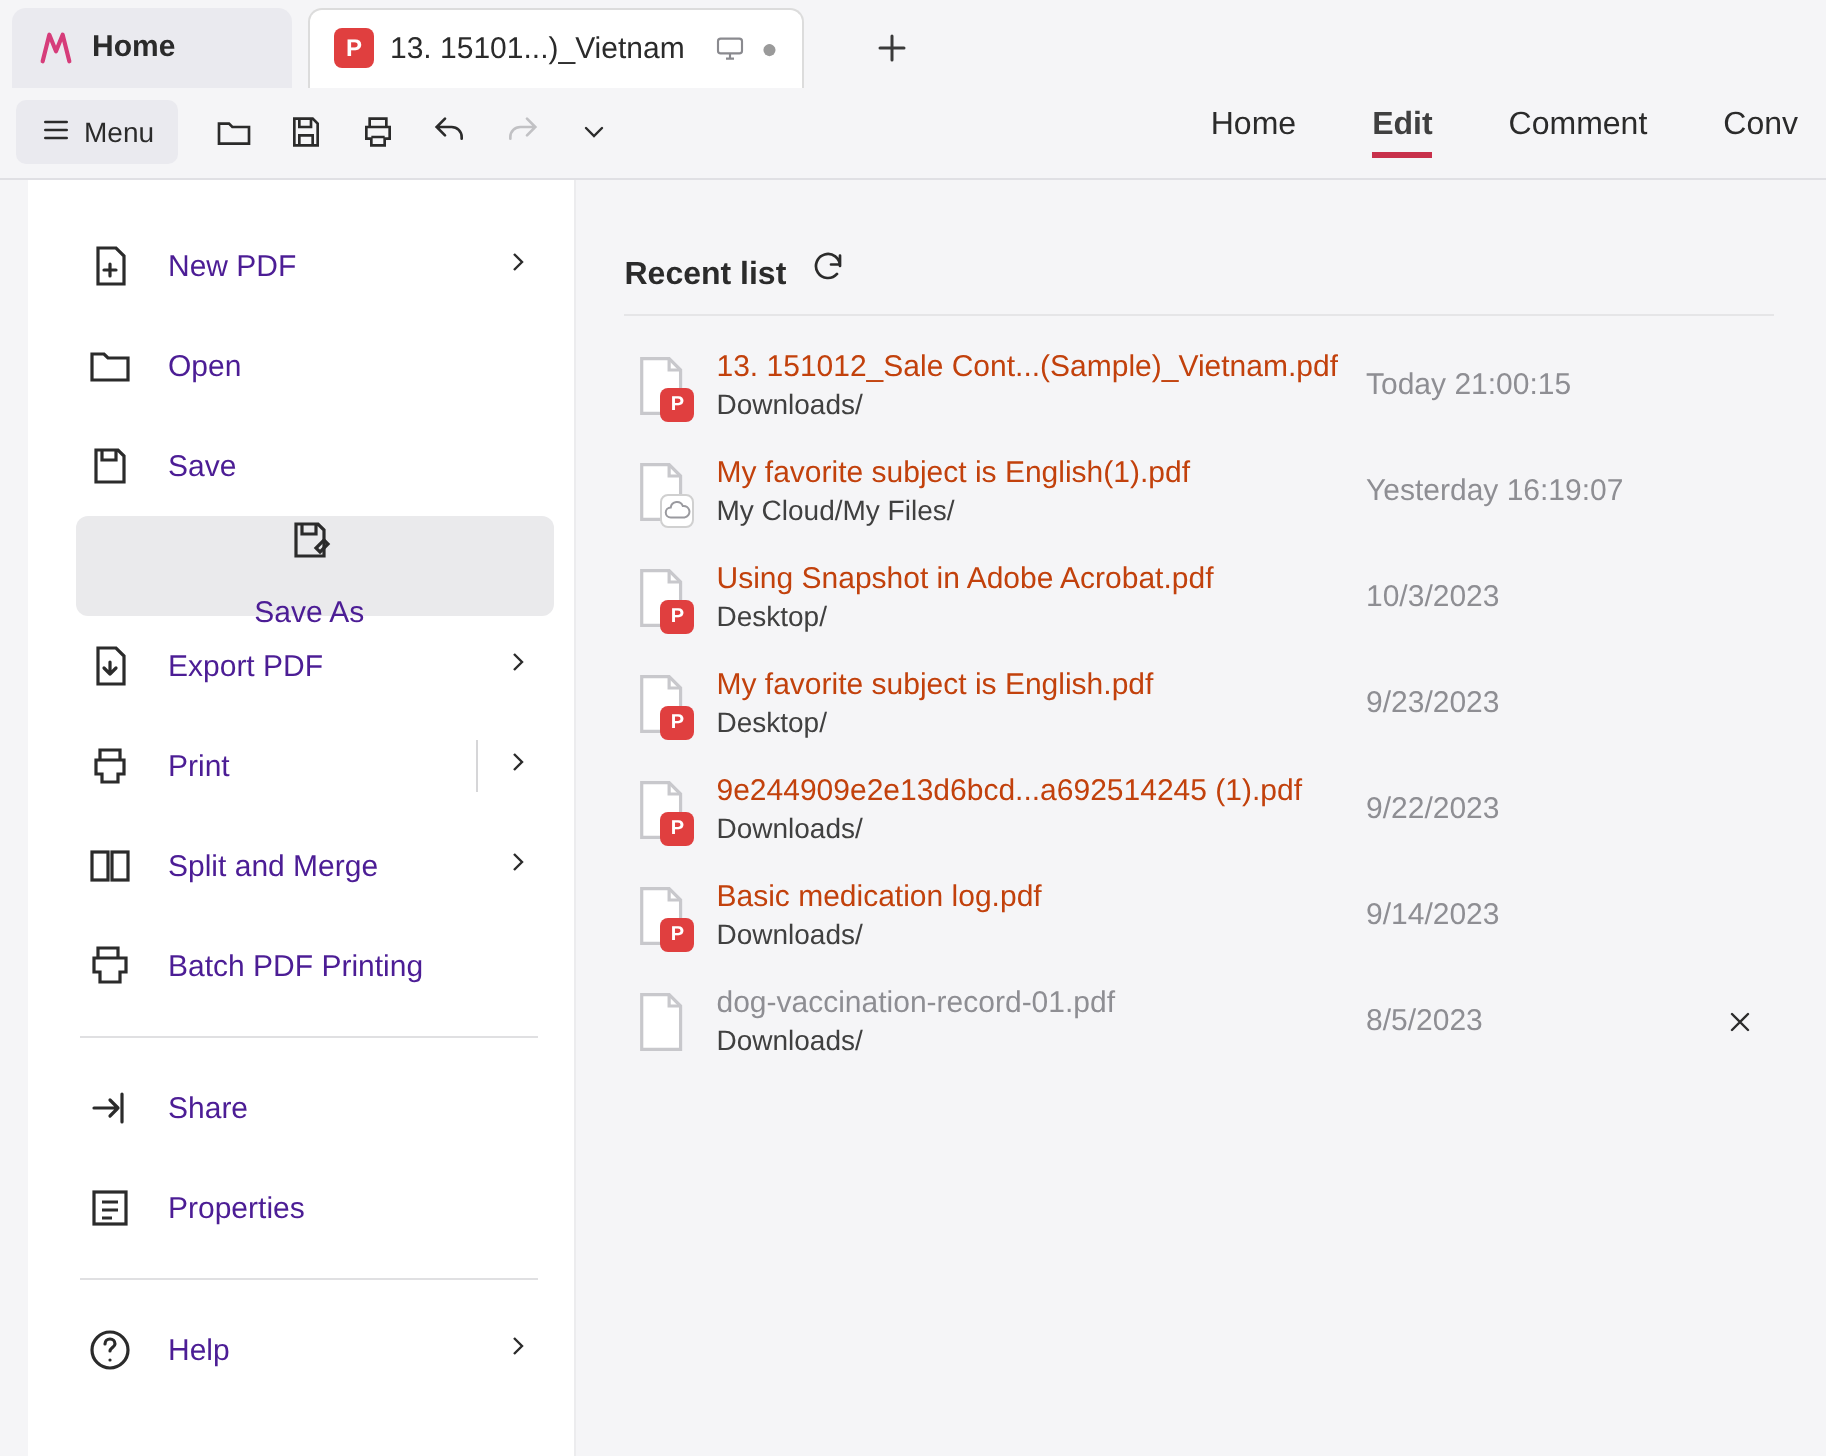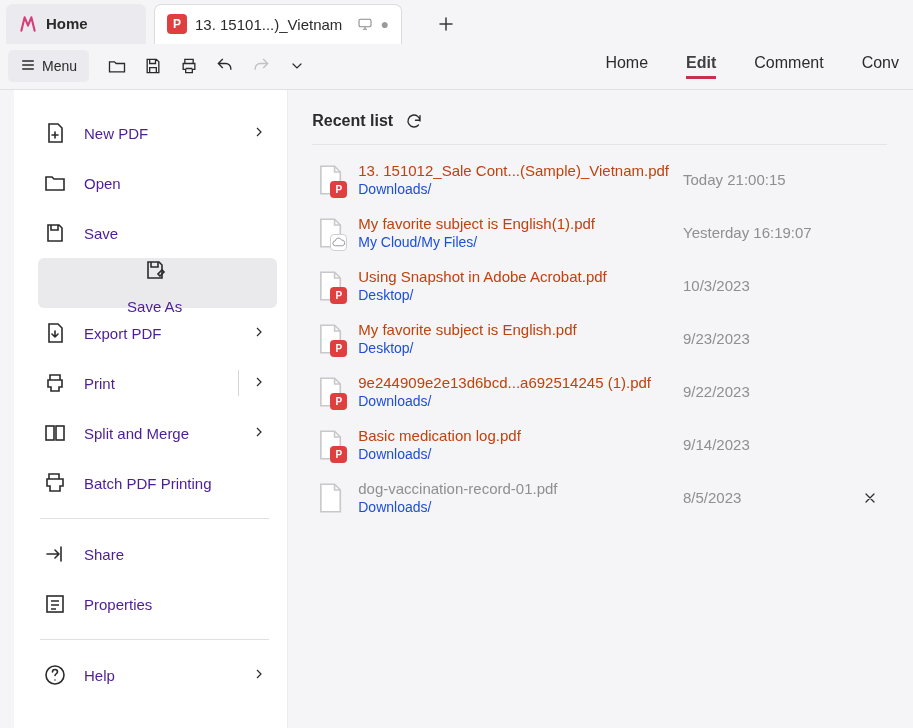--- a/index.html
+++ b/index.html
@@ -110,7 +110,7 @@
     .recent {
       flex: 1; padding: 22px 26px 0 24px;
     }
-    .recent-header { display: flex; align-items: flex-start; gap: 12px; font-size: 16px; font-weight: 700; padding-bottom: 10px; border-bottom: 1px solid #e5e5e7; }
+    .recent-header { display: flex; align-items: flex-end; gap: 12px; font-size: 16px; font-weight: 700; padding-bottom: 10px; border-bottom: 1px solid #e5e5e7; margin-top: 12px; }
     .recent-list { margin-top: 8px; }
     .recent-row {
       display: flex; align-items: center; gap: 14px;

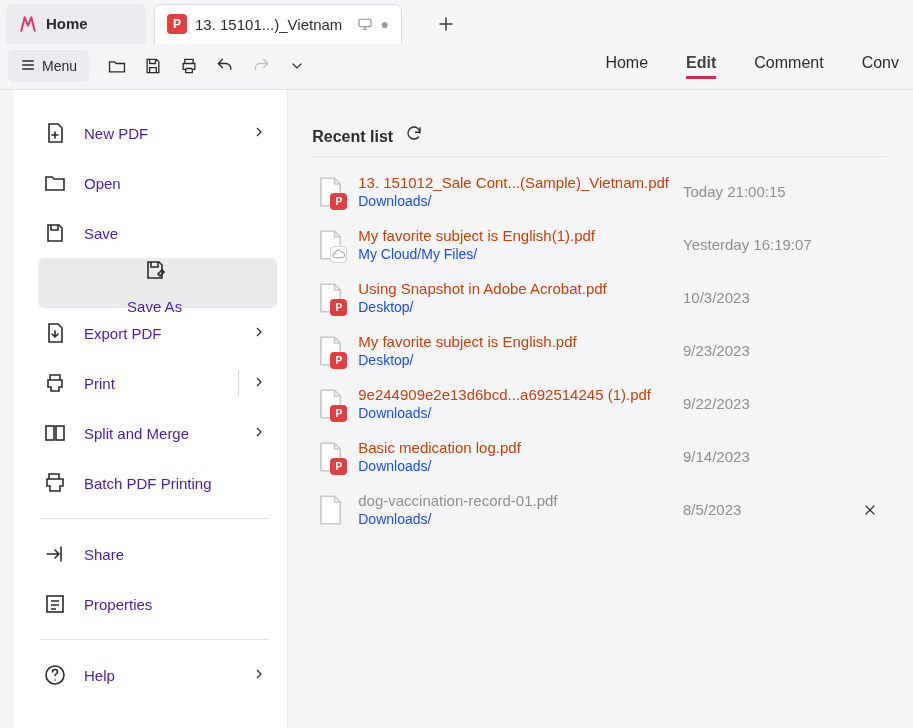--- a/index.html
+++ b/index.html
@@ -130,7 +130,7 @@
     .file-info { flex: 1; overflow: hidden; }
     .file-name { color: #c2410c; font-size: 15px; white-space: nowrap; overflow: hidden; text-overflow: ellipsis; }
     .file-name.dim { color: #8e8e93; }
-    .file-path { color: #1d4ed8; font-size: 14px; margin-top: 2px; }
+    .file-path { color: #404040; font-size: 14px; margin-top: 2px; }
     .file-date { width: 160px; color: #8e8e93; font-size: 15px; }
     .row-actions { width: 26px; display: flex; align-items: center; justify-content: center; color: #4a4a4a; }
   </style>

